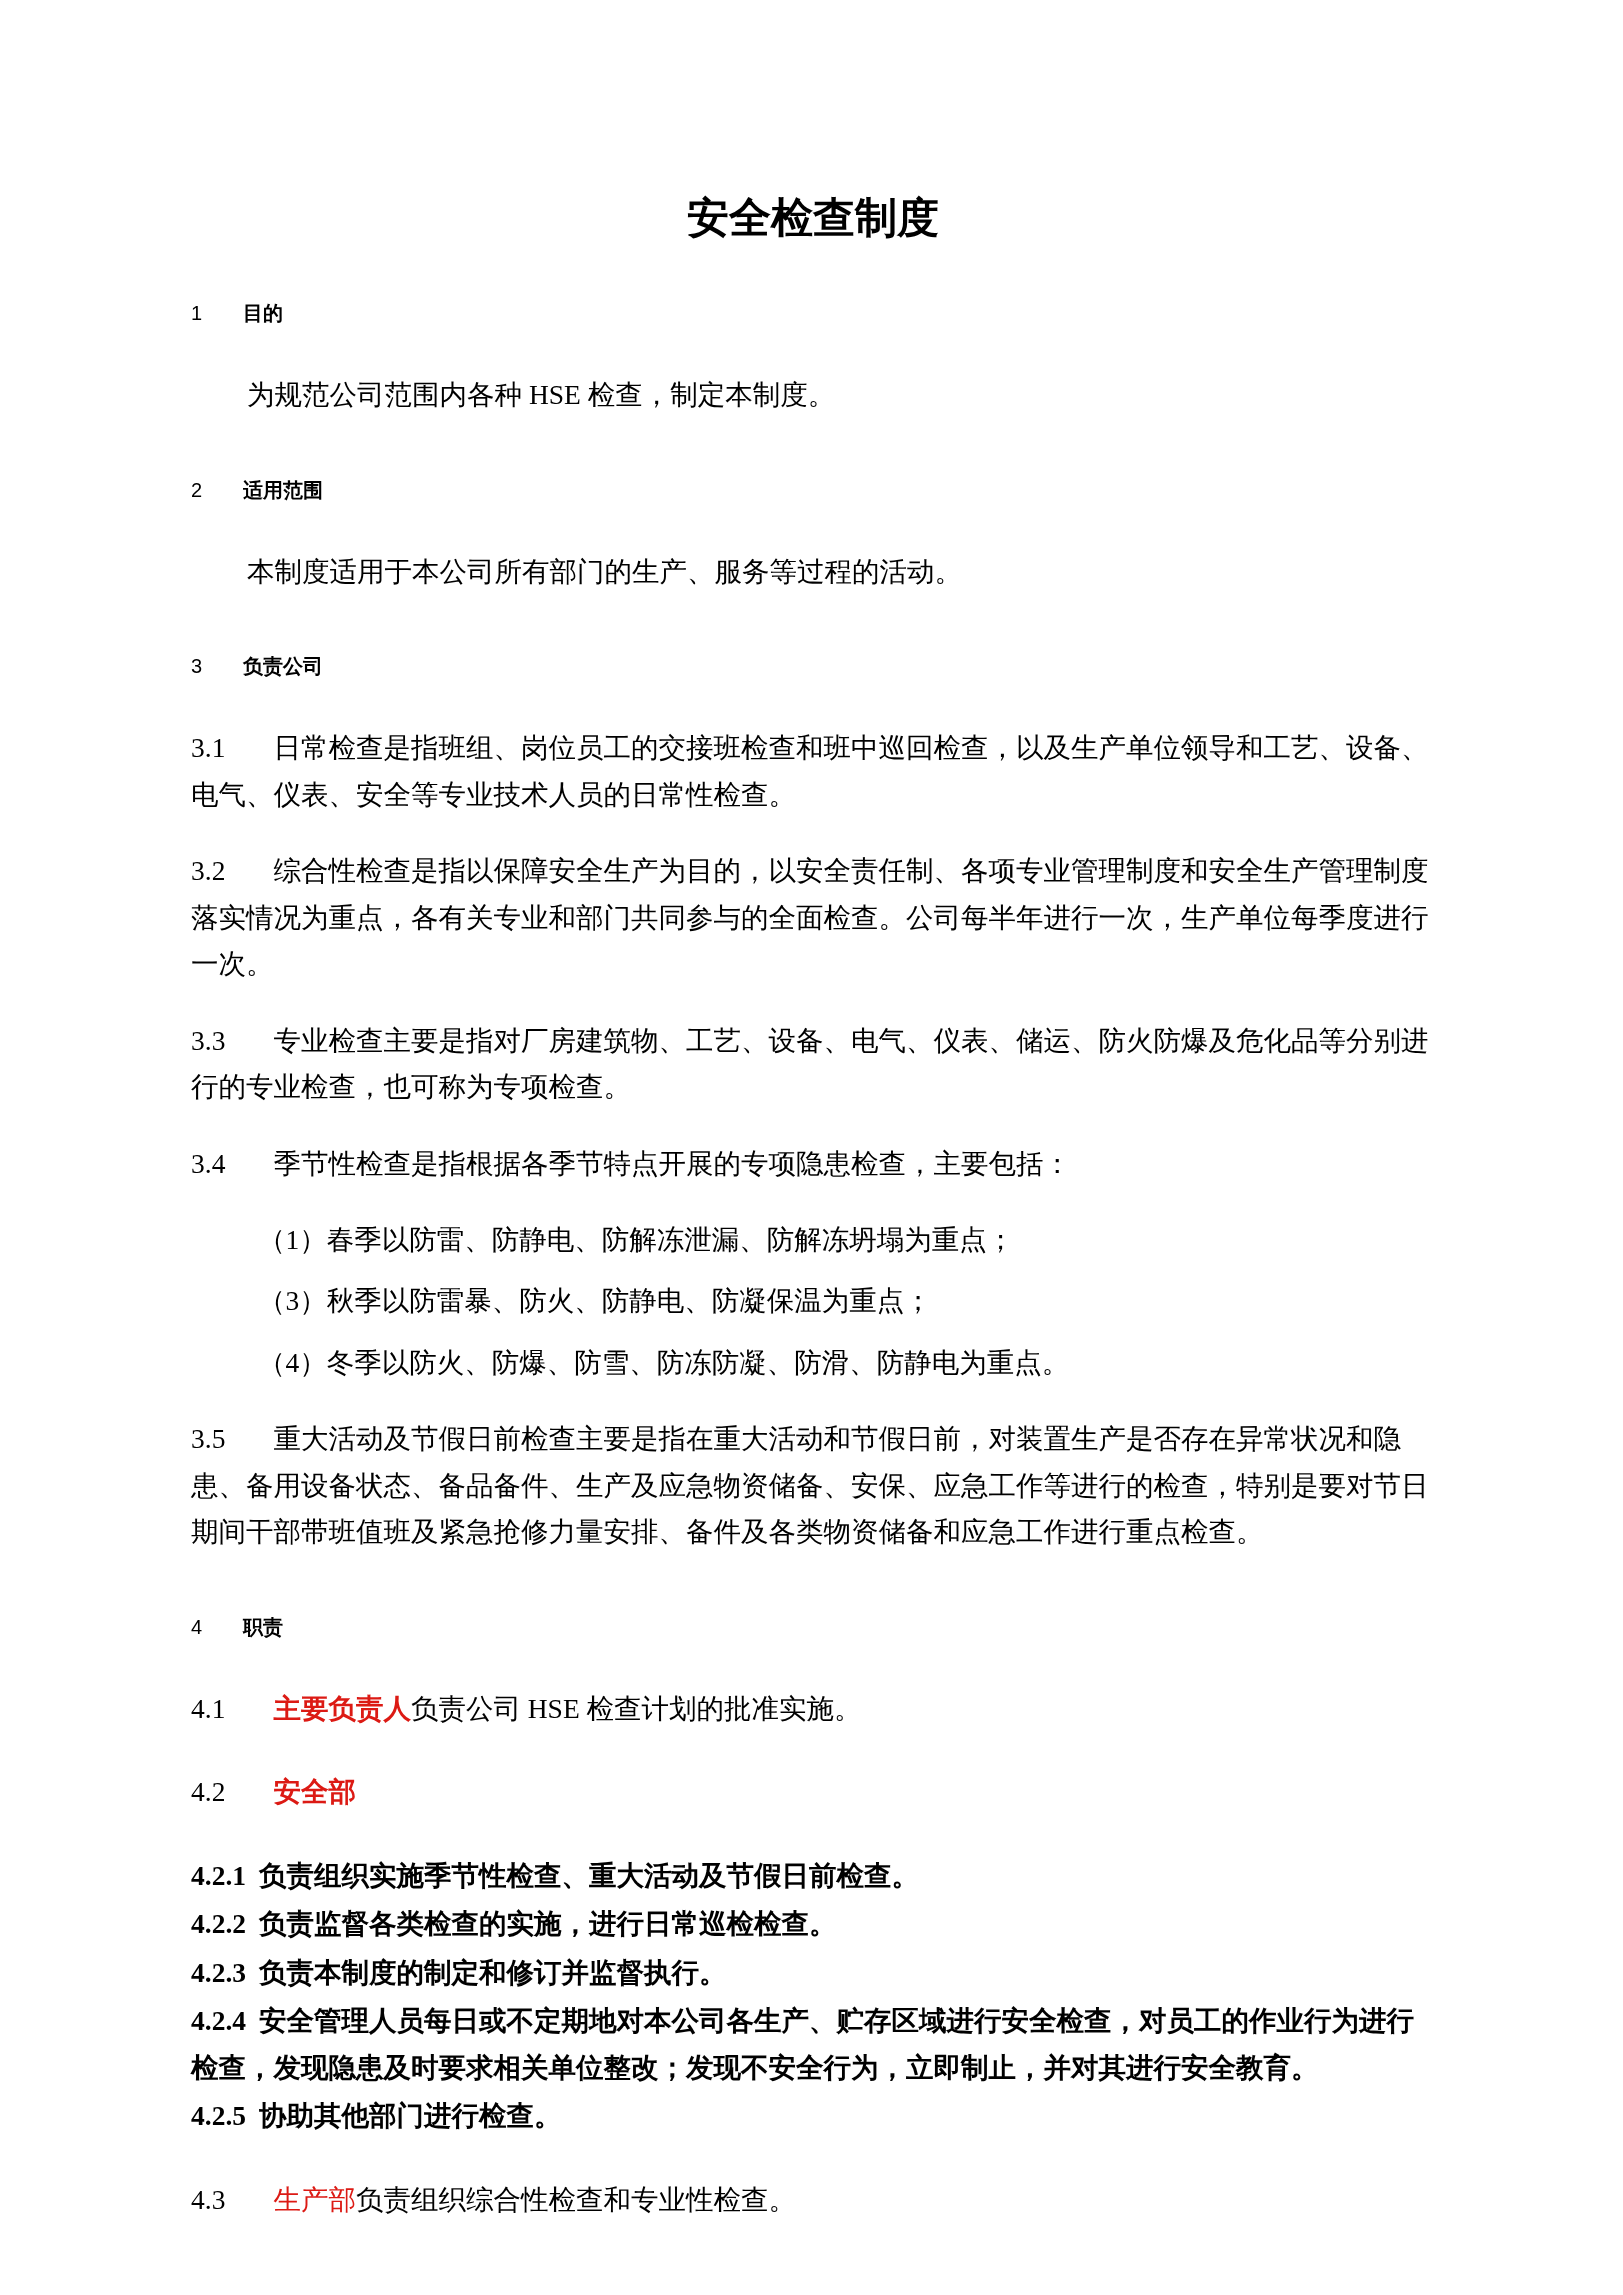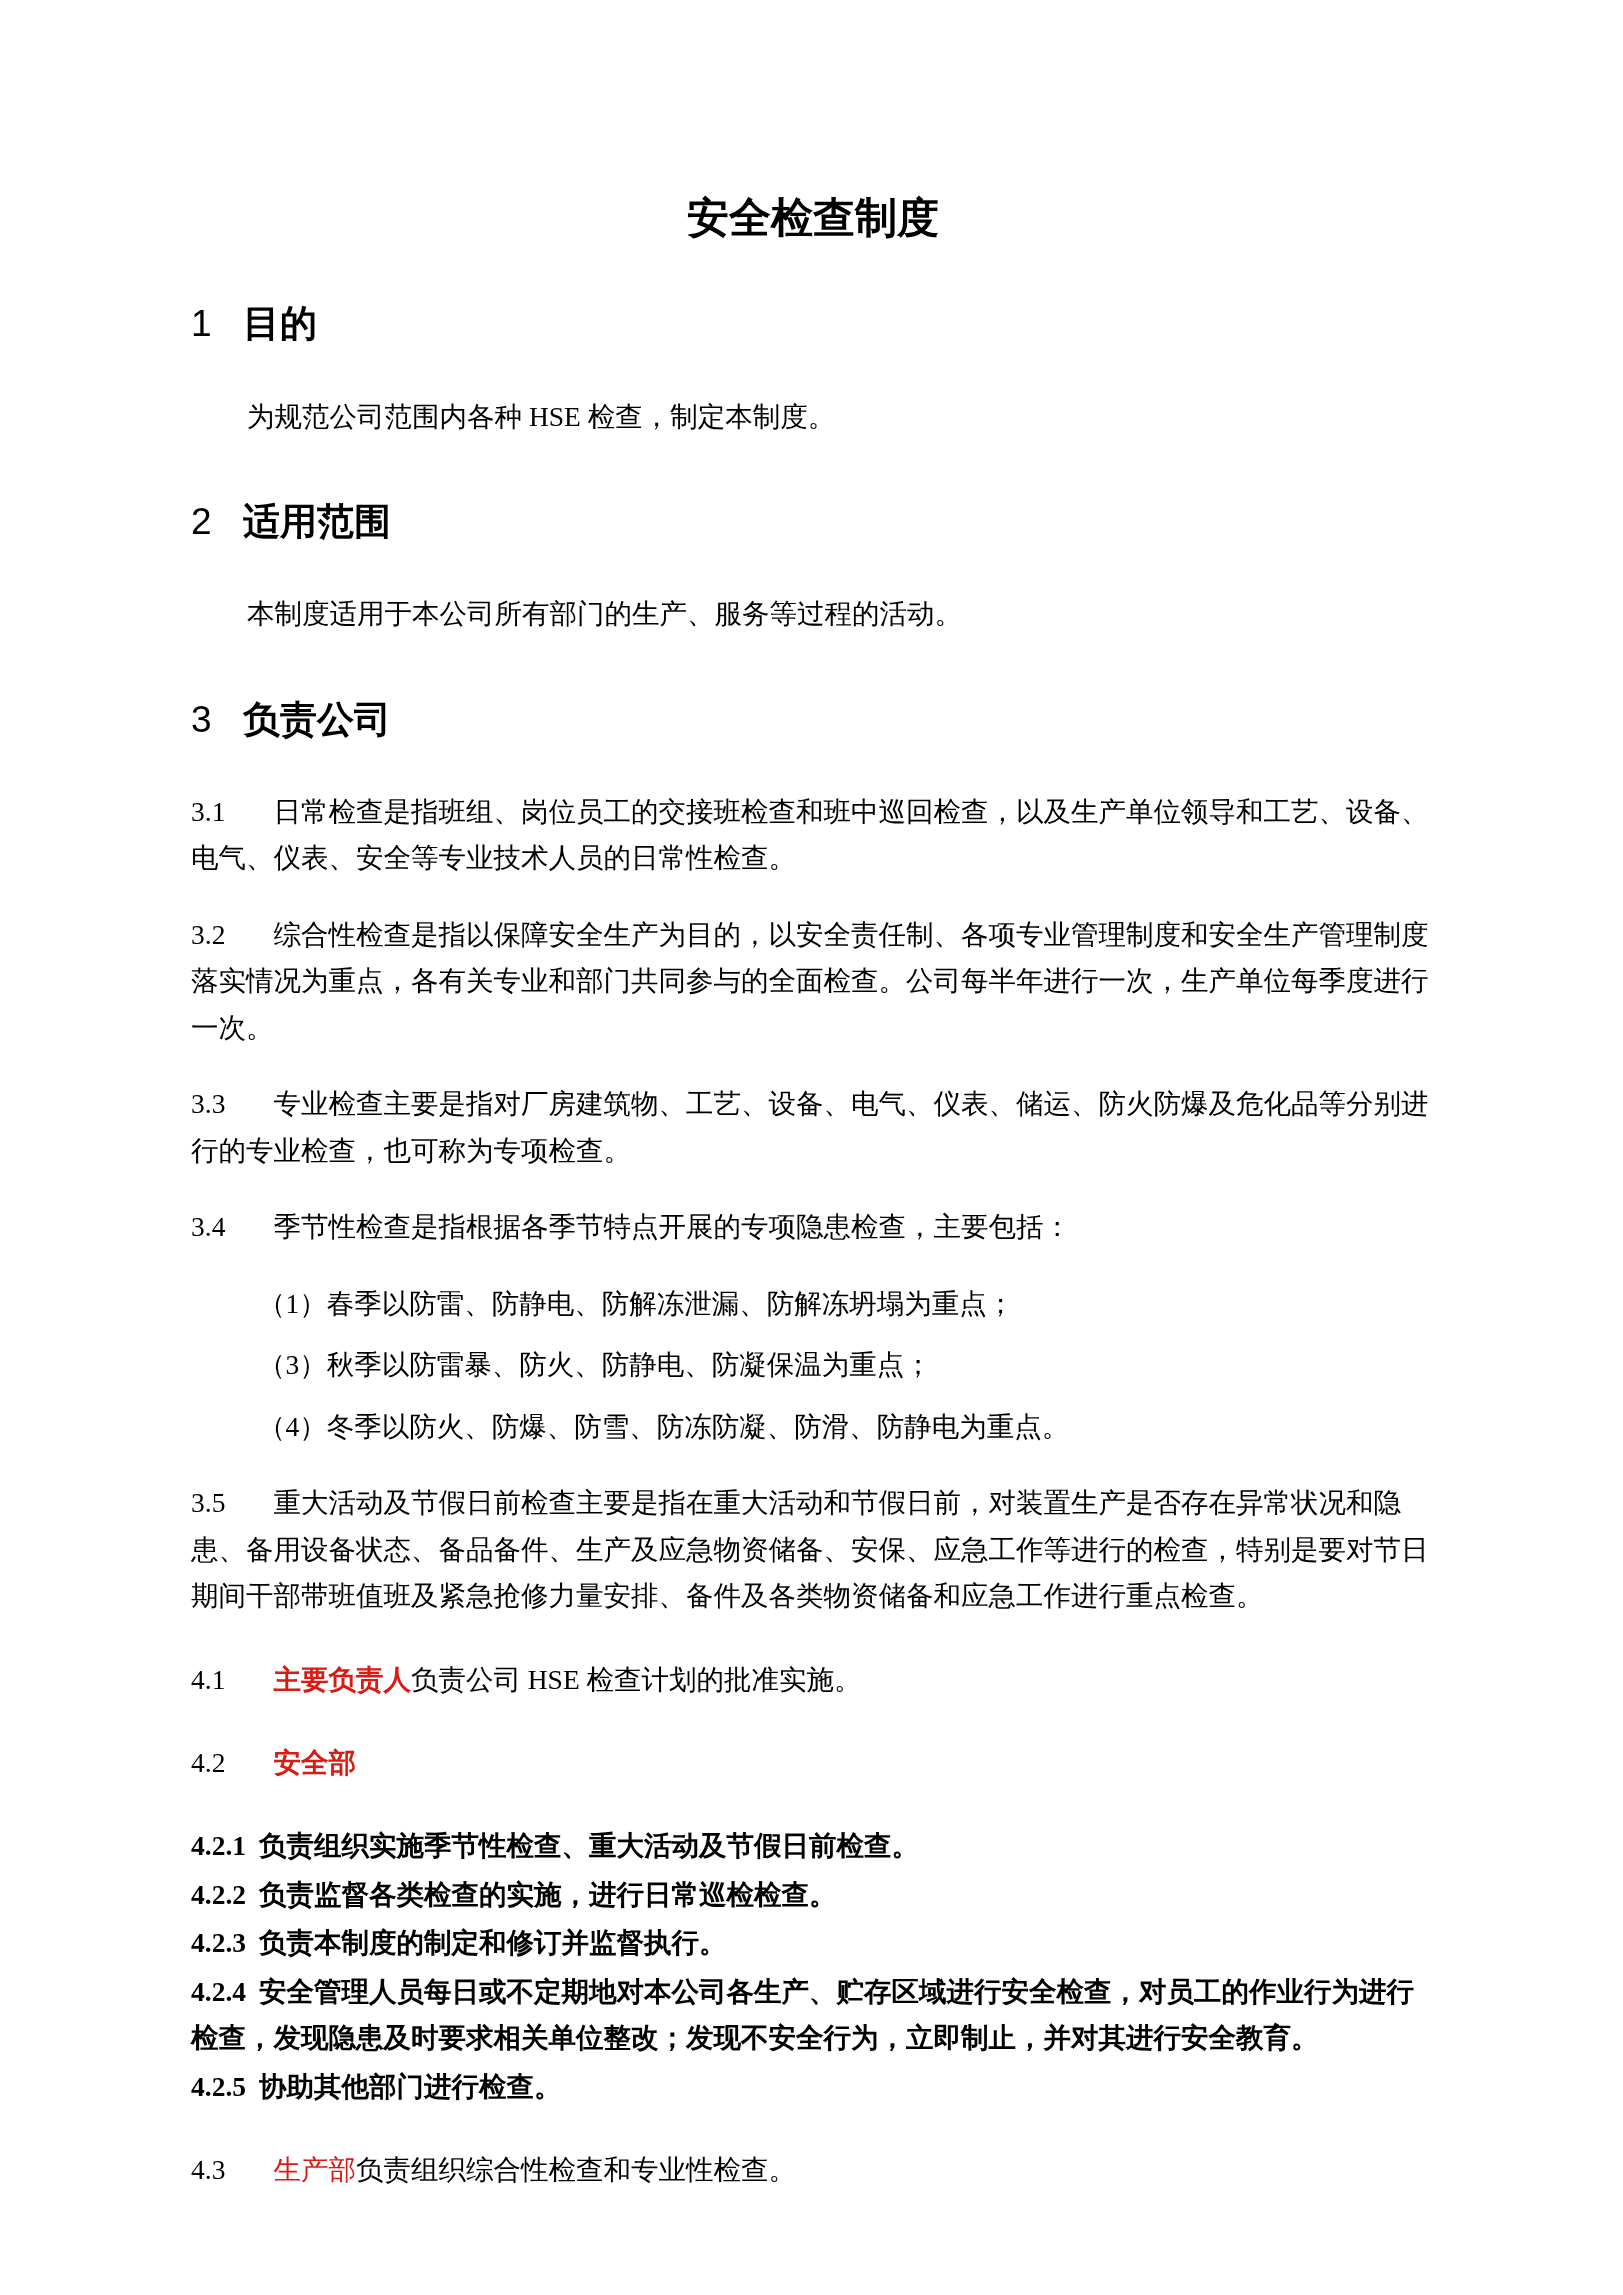--- a/index.html
+++ b/index.html
@@ -27,7 +27,7 @@
   .heading{
     font-family:"Liberation Sans","DejaVu Sans",sans-serif;
     font-weight:bold;
-    font-size:37px;
+    font-size:20px;
     line-height:1.25;
     margin:59px 0 46px 0;
   }

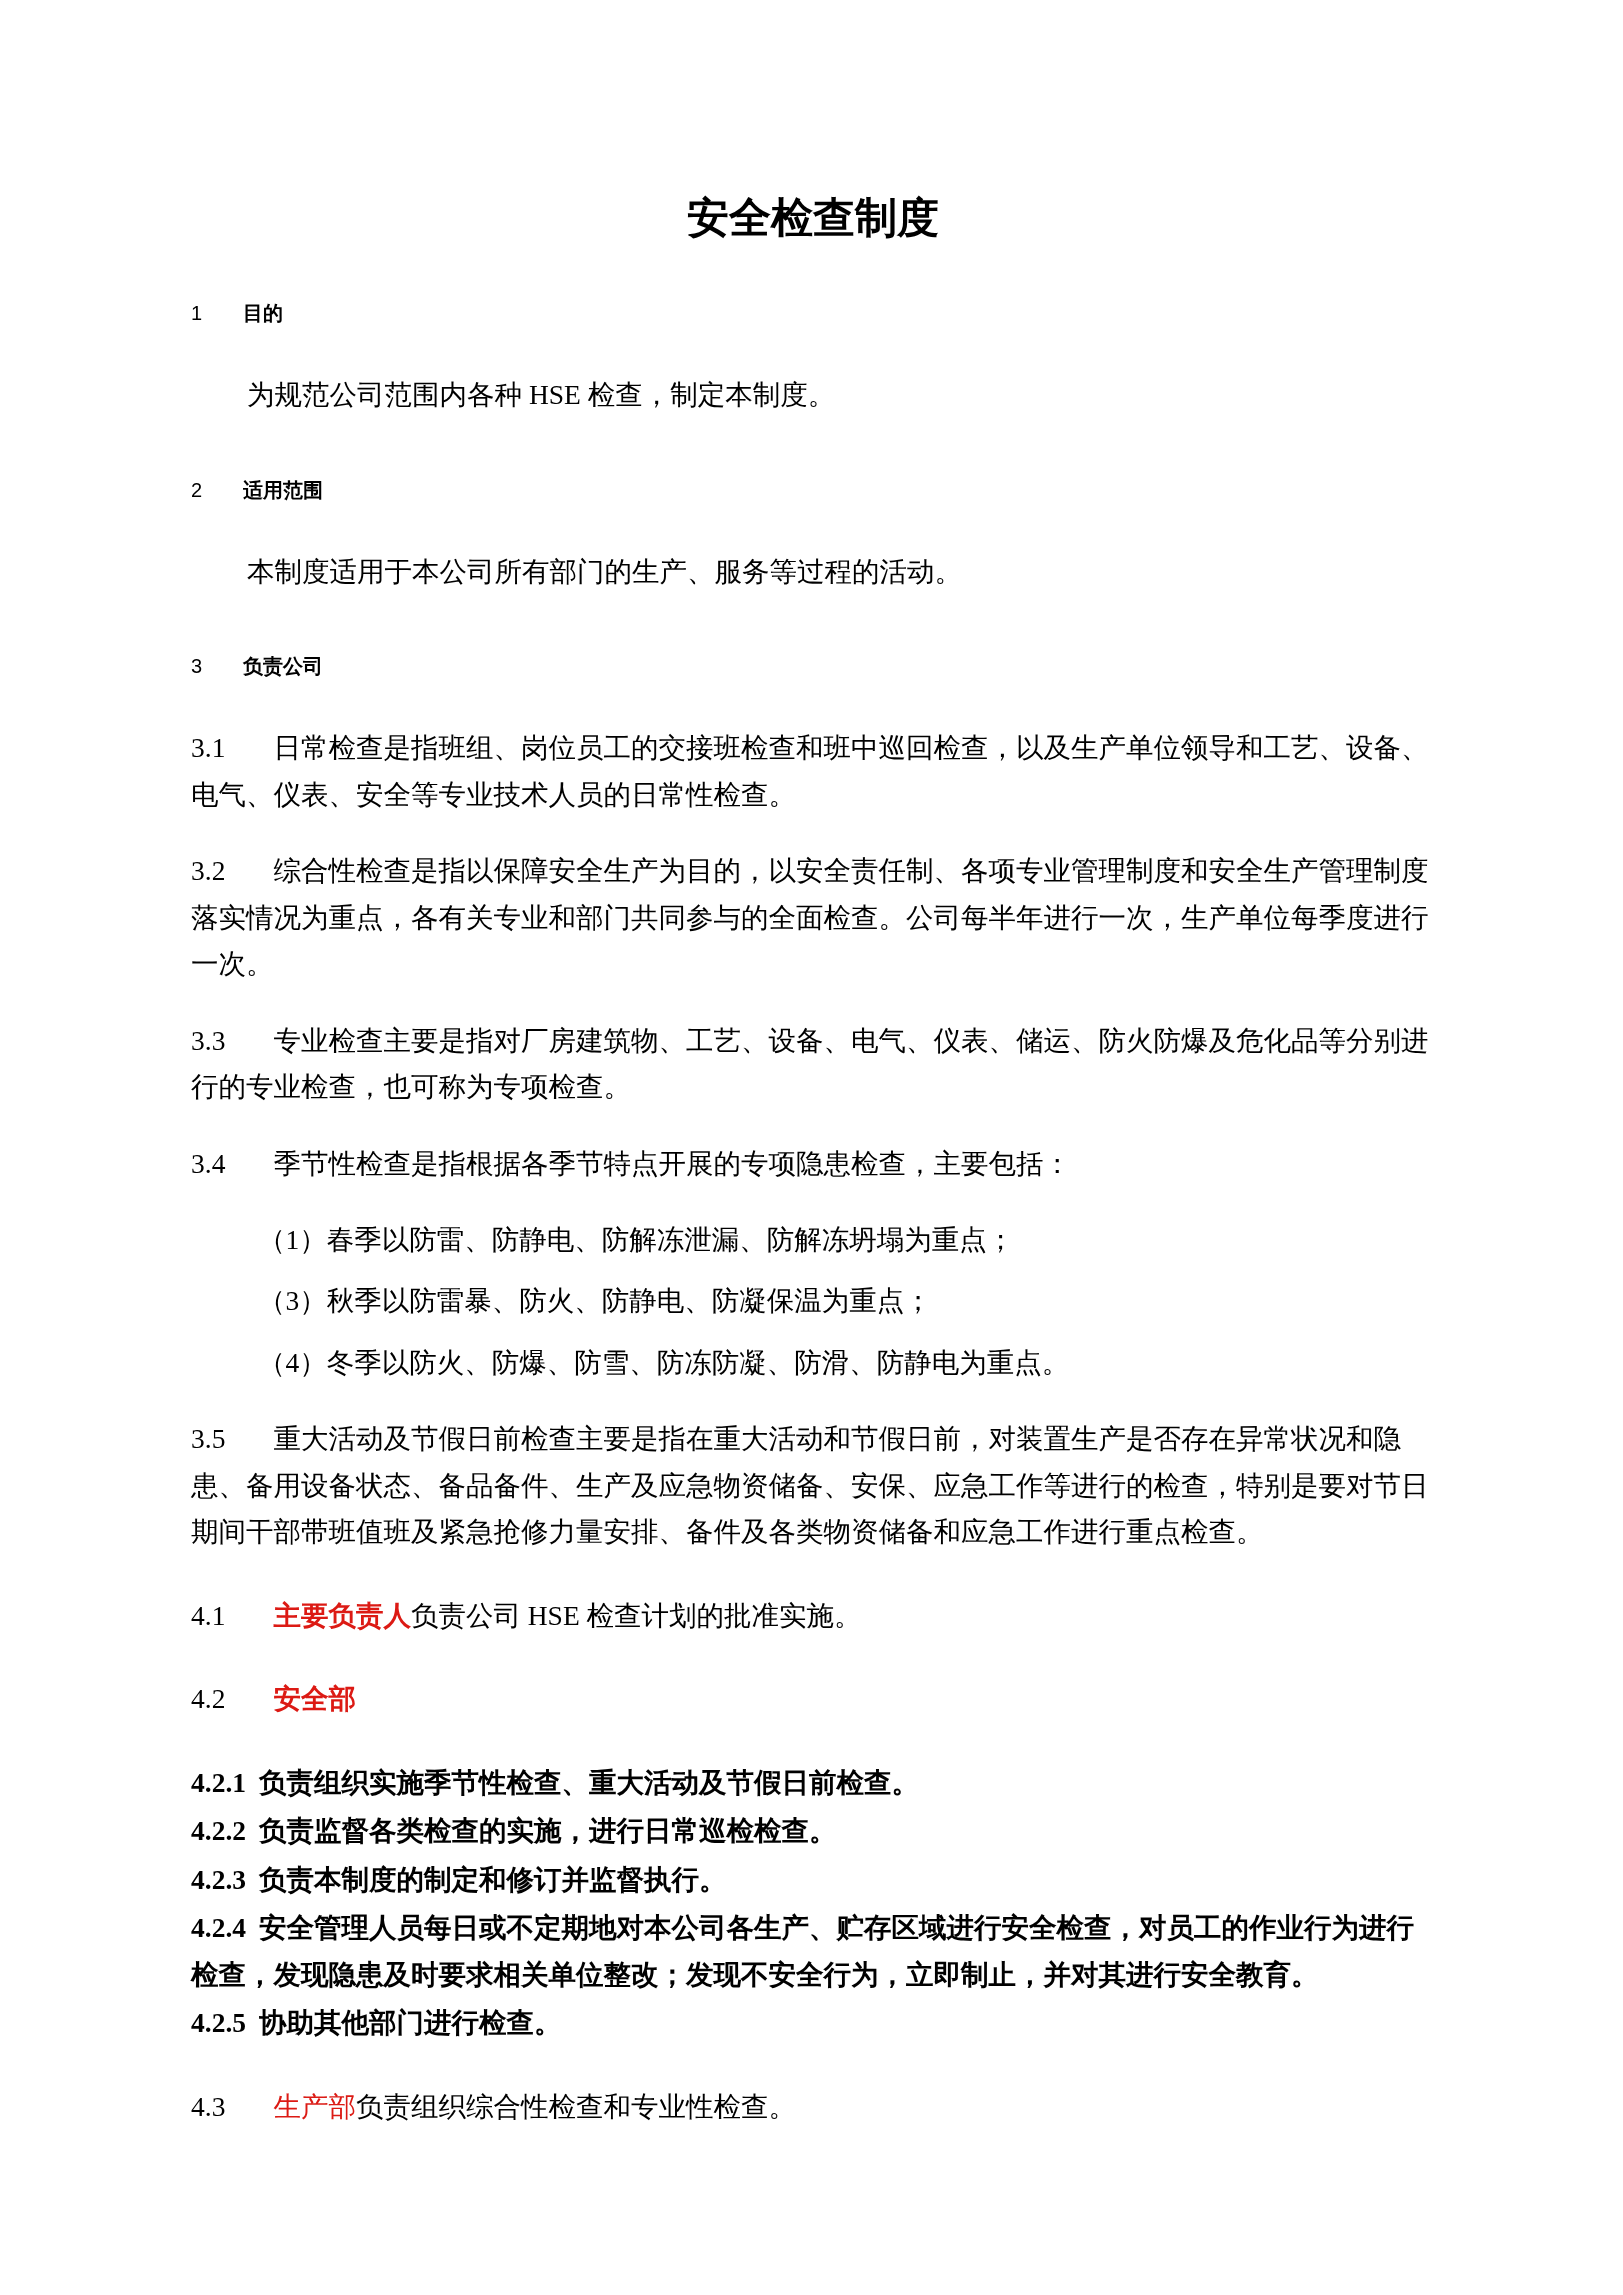--- a/index.html
+++ b/index.html
@@ -104,6 +104,9 @@
     <span class="n2">3.5</span><span>重大活动及节假日前检查主要是指在重大活动和节假日前，对装置生产是否存在异常状况和隐患、备用设备状态、备品备件、生产及应急物资储备、安保、应急工作等进行的检查，特别是要对节日期间干部带班值班及紧急抢修力量安排、备件及各类物资储备和应急工作进行重点检查。</span>
   </p>
 
+  <div class="heading">
+    <span class="h-num">4</span><span class="h-label">职责</span>
+  </div>
 
   <p class="numbered duty">
     <span class="n2">4.1</span><span class="red-bold">主要负责人</span><span>负责公司 HSE 检查计划的批准实施。</span>

